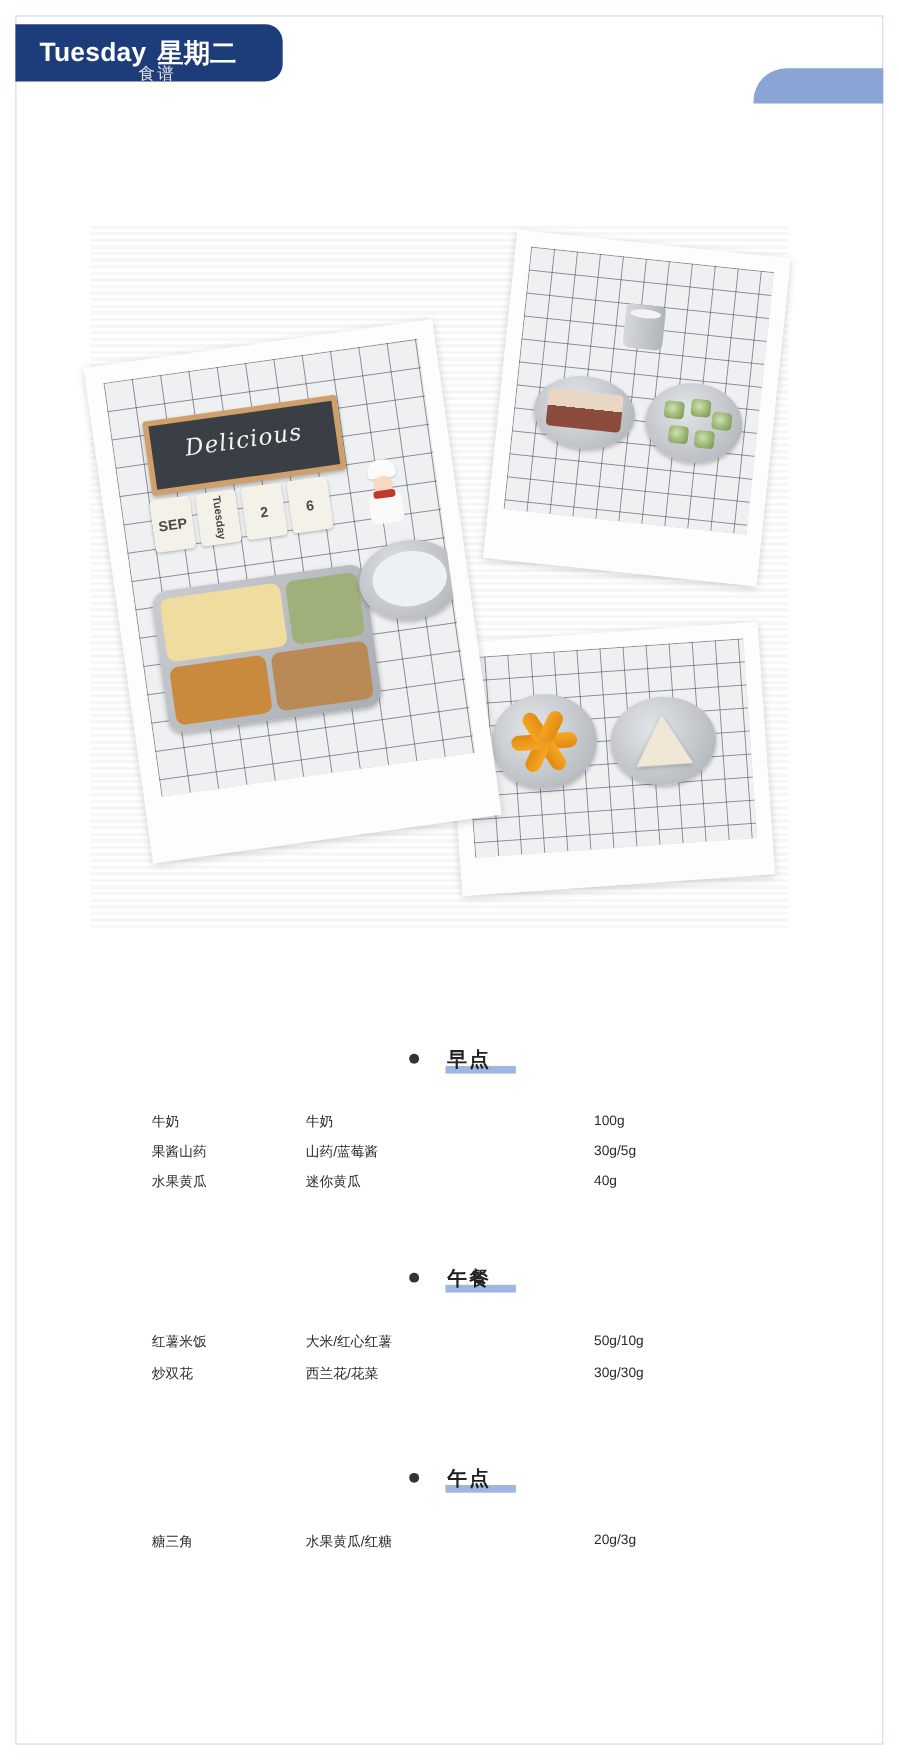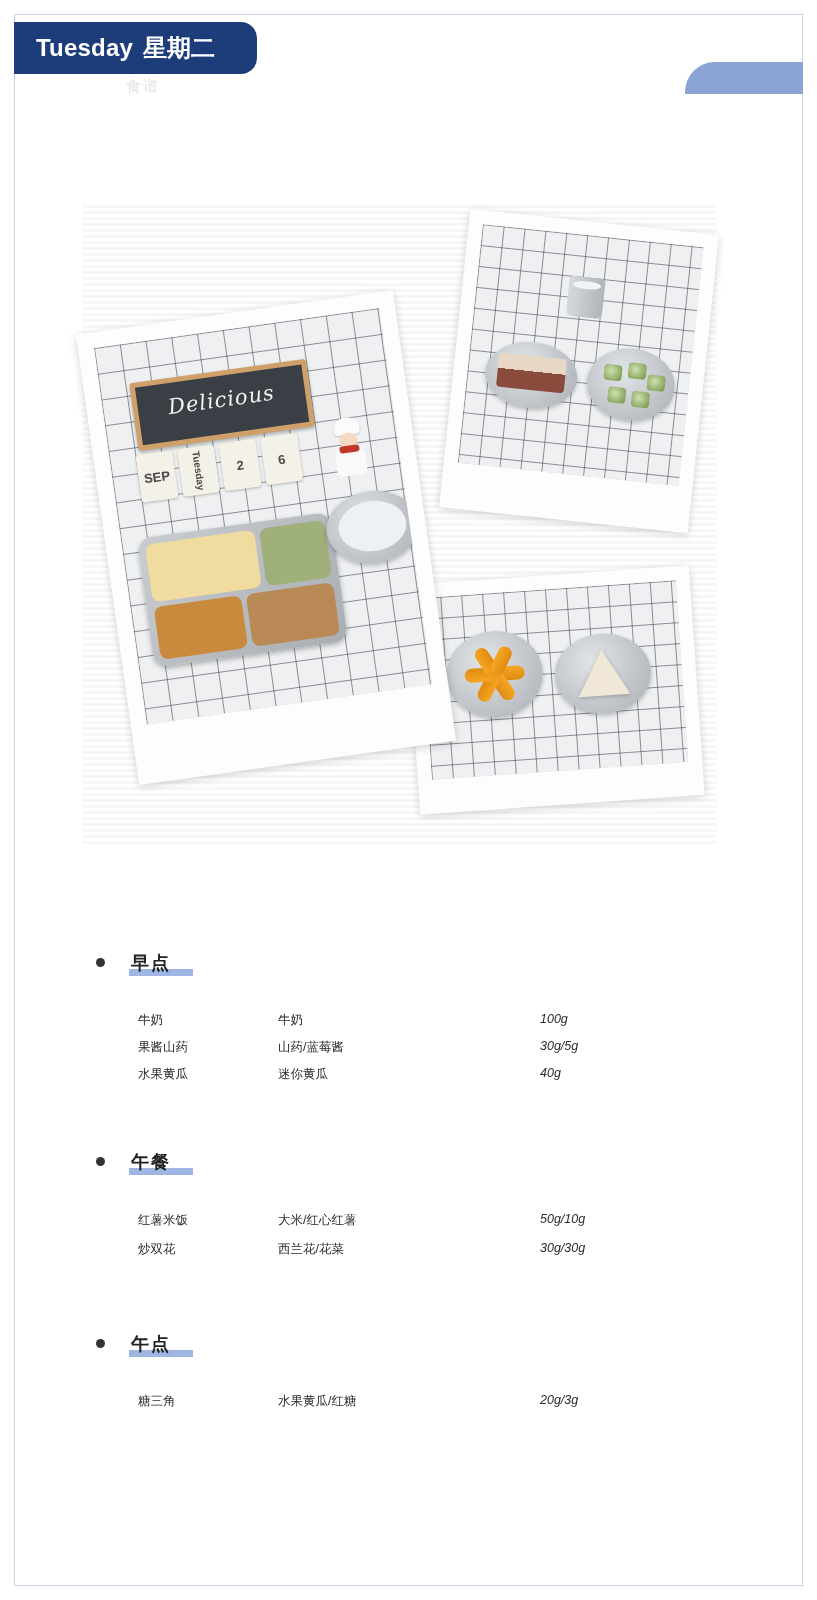--- a/index.html
+++ b/index.html
@@ -74,7 +74,7 @@
   .ghost-text {
     position: absolute;
     left: 126px;
-    top: 77px;
+    top: 58px;
     font-size: 15px;
     color: #e3e3e3;
     letter-spacing: 2px;

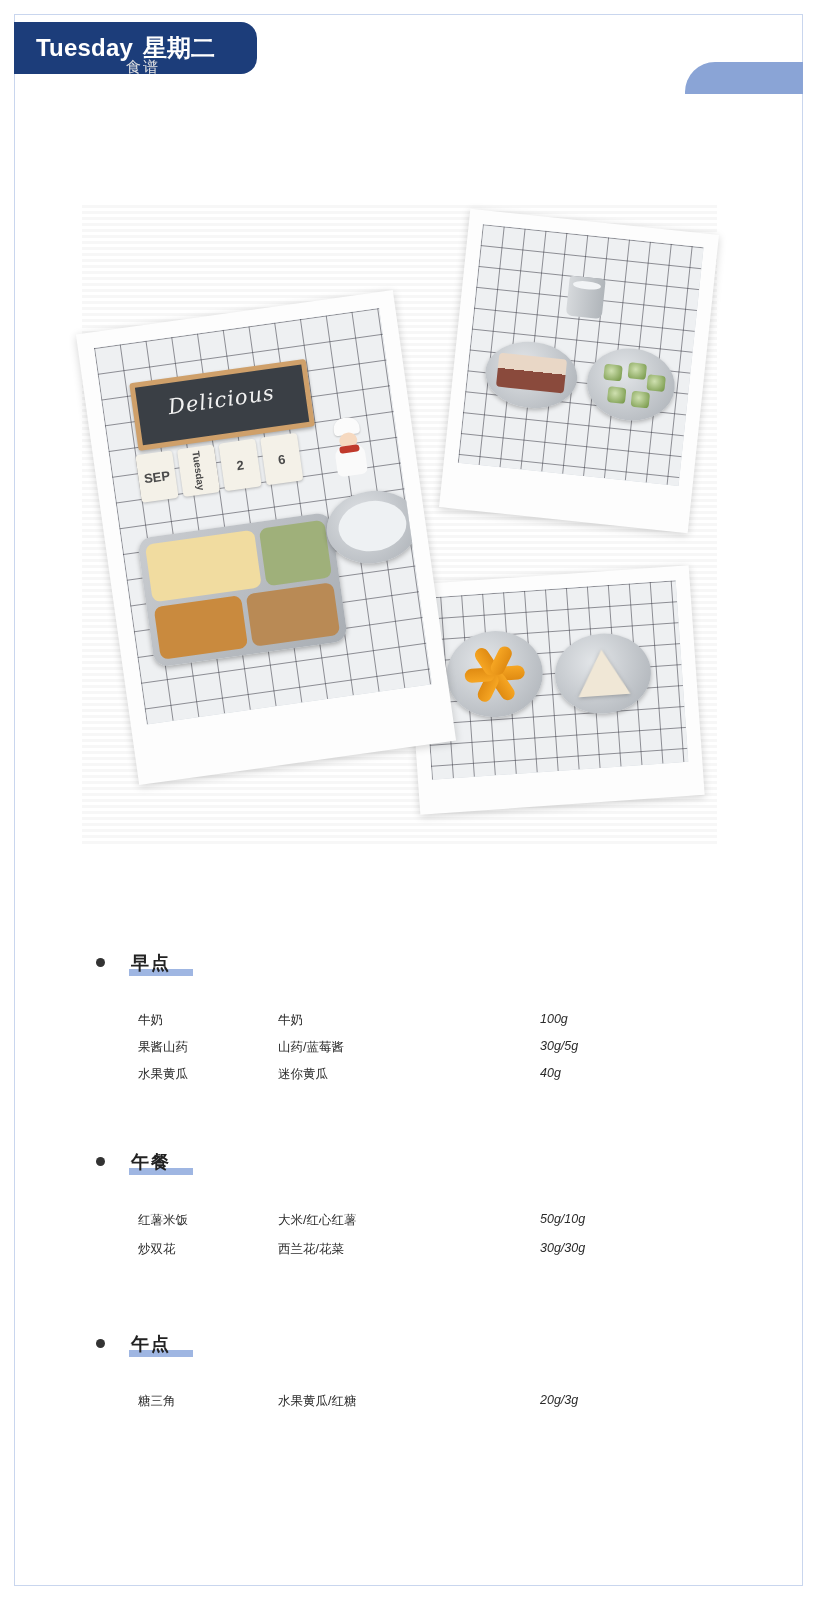--- a/index.html
+++ b/index.html
@@ -333,6 +333,7 @@
     align-items: flex-end;
     height: 40px;
     margin-bottom: 4px;
+    justify-content: center;
   }
   .bullet {
     width: 9px; height: 9px;

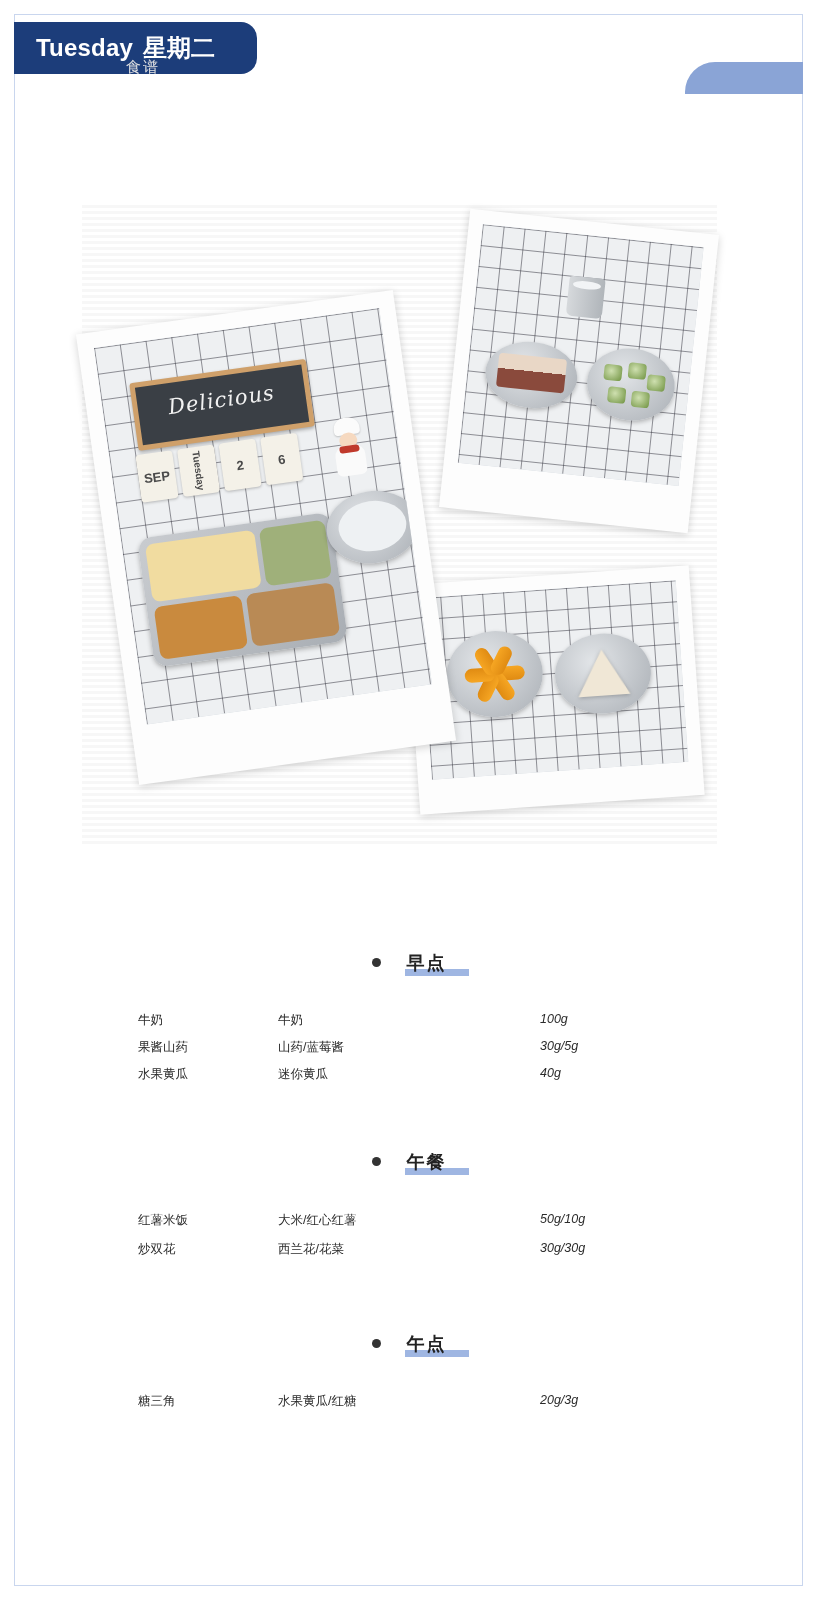--- a/index.html
+++ b/index.html
@@ -376,7 +376,7 @@
   }
   td.col-name { width: 140px; }
   td.col-ing  { width: 262px; }
-  td.col-qty  { width: 158px; font-style: italic; }
+  td.col-qty  { width: 158px; }
 
   .sec-lunch table.rows td { padding: 6px 0; }
 </style>

